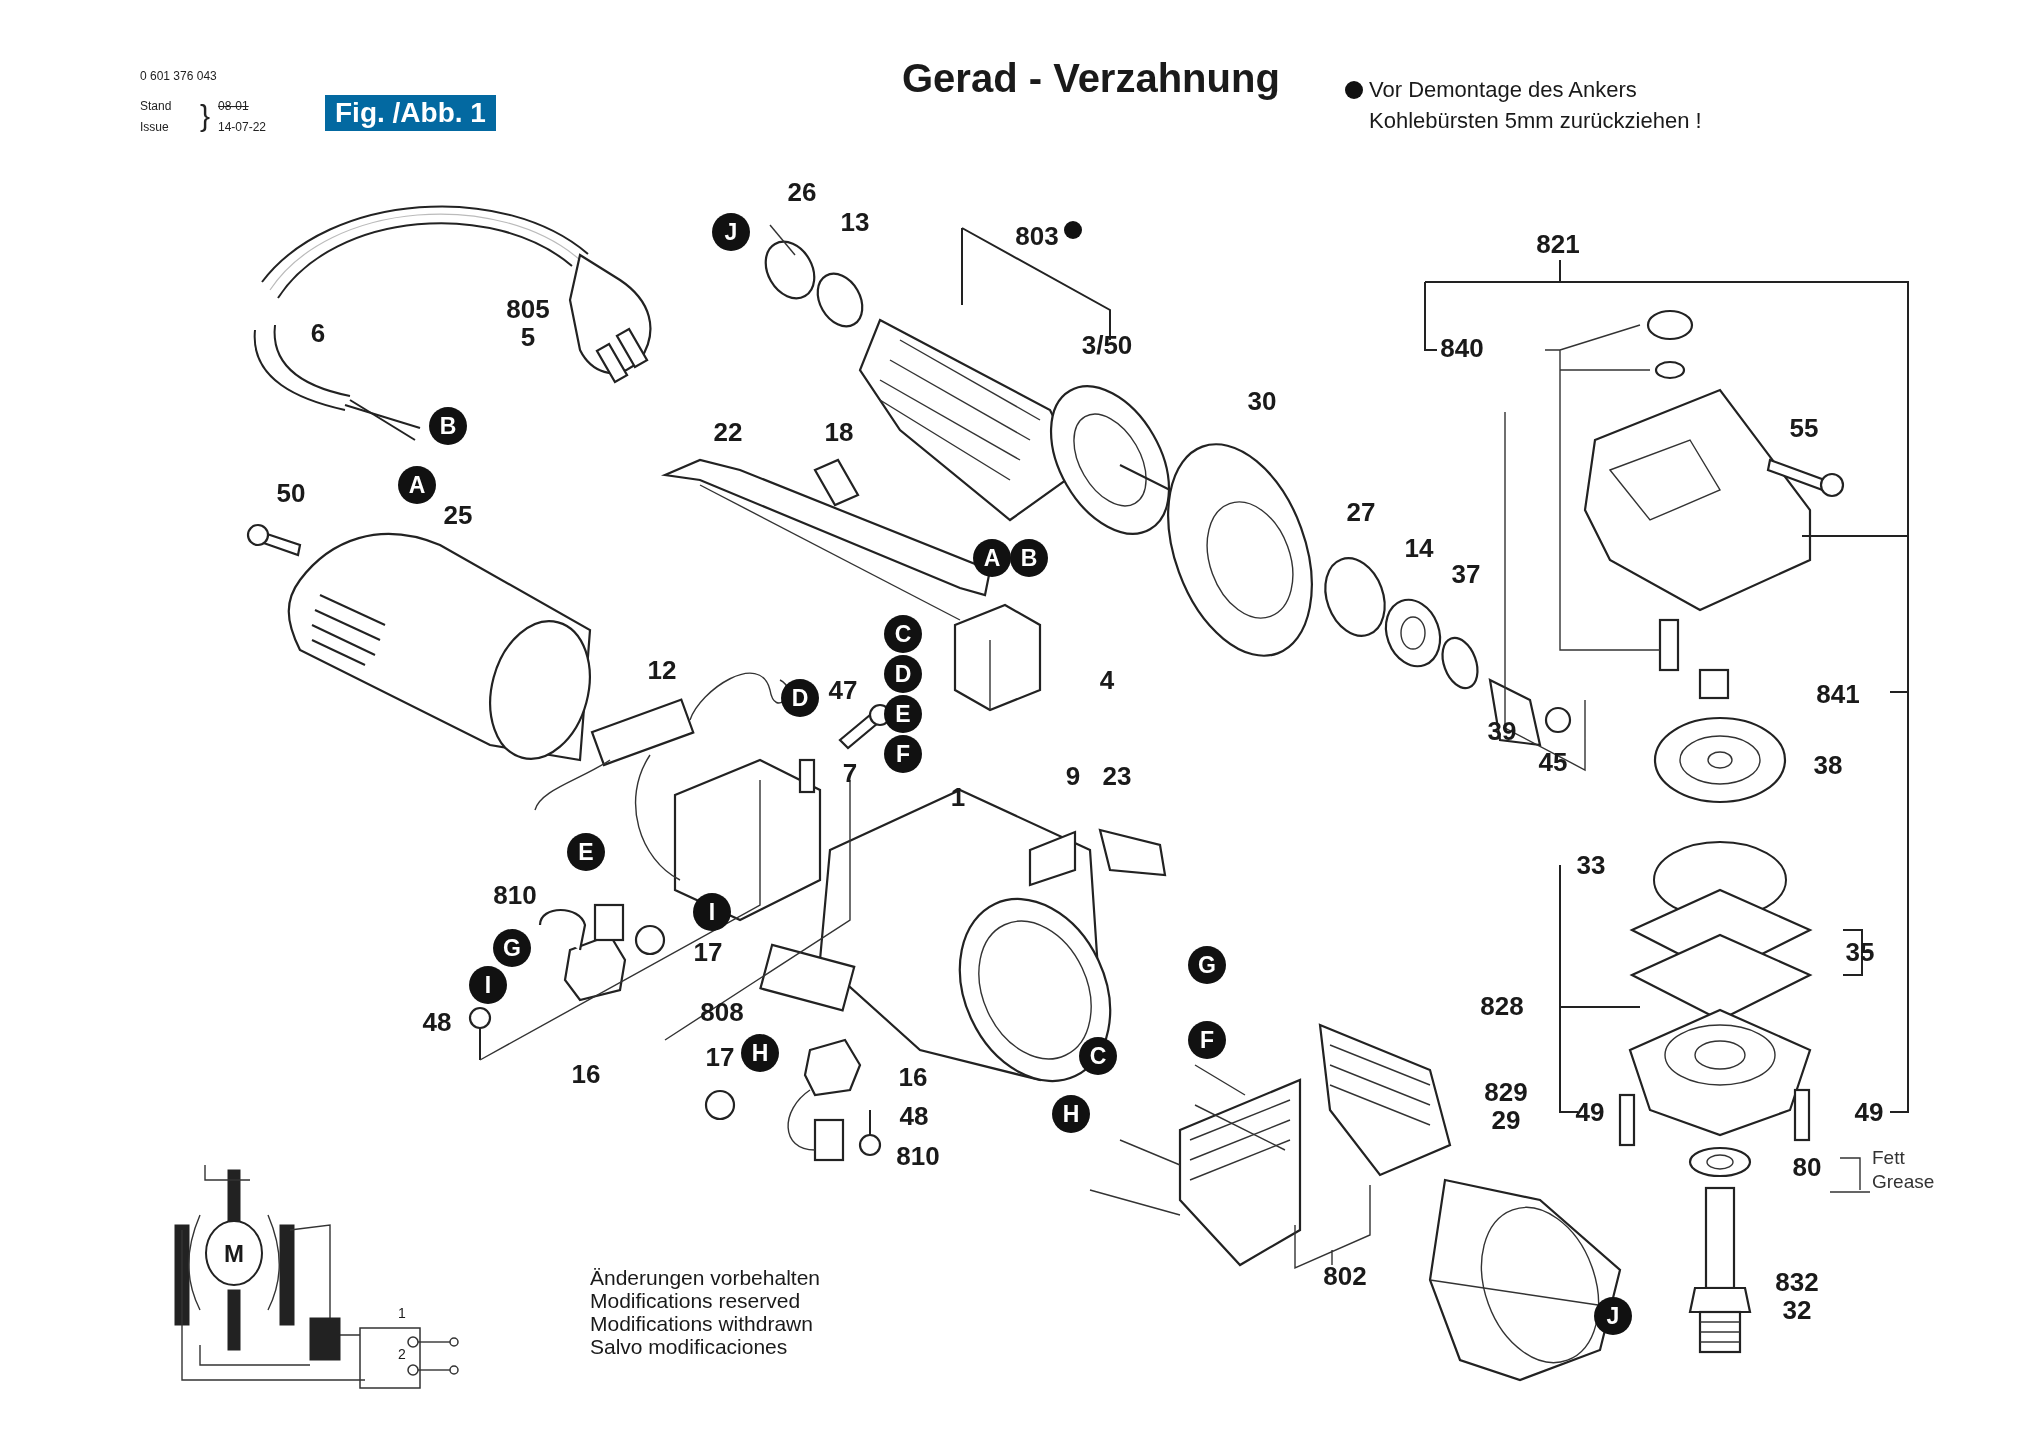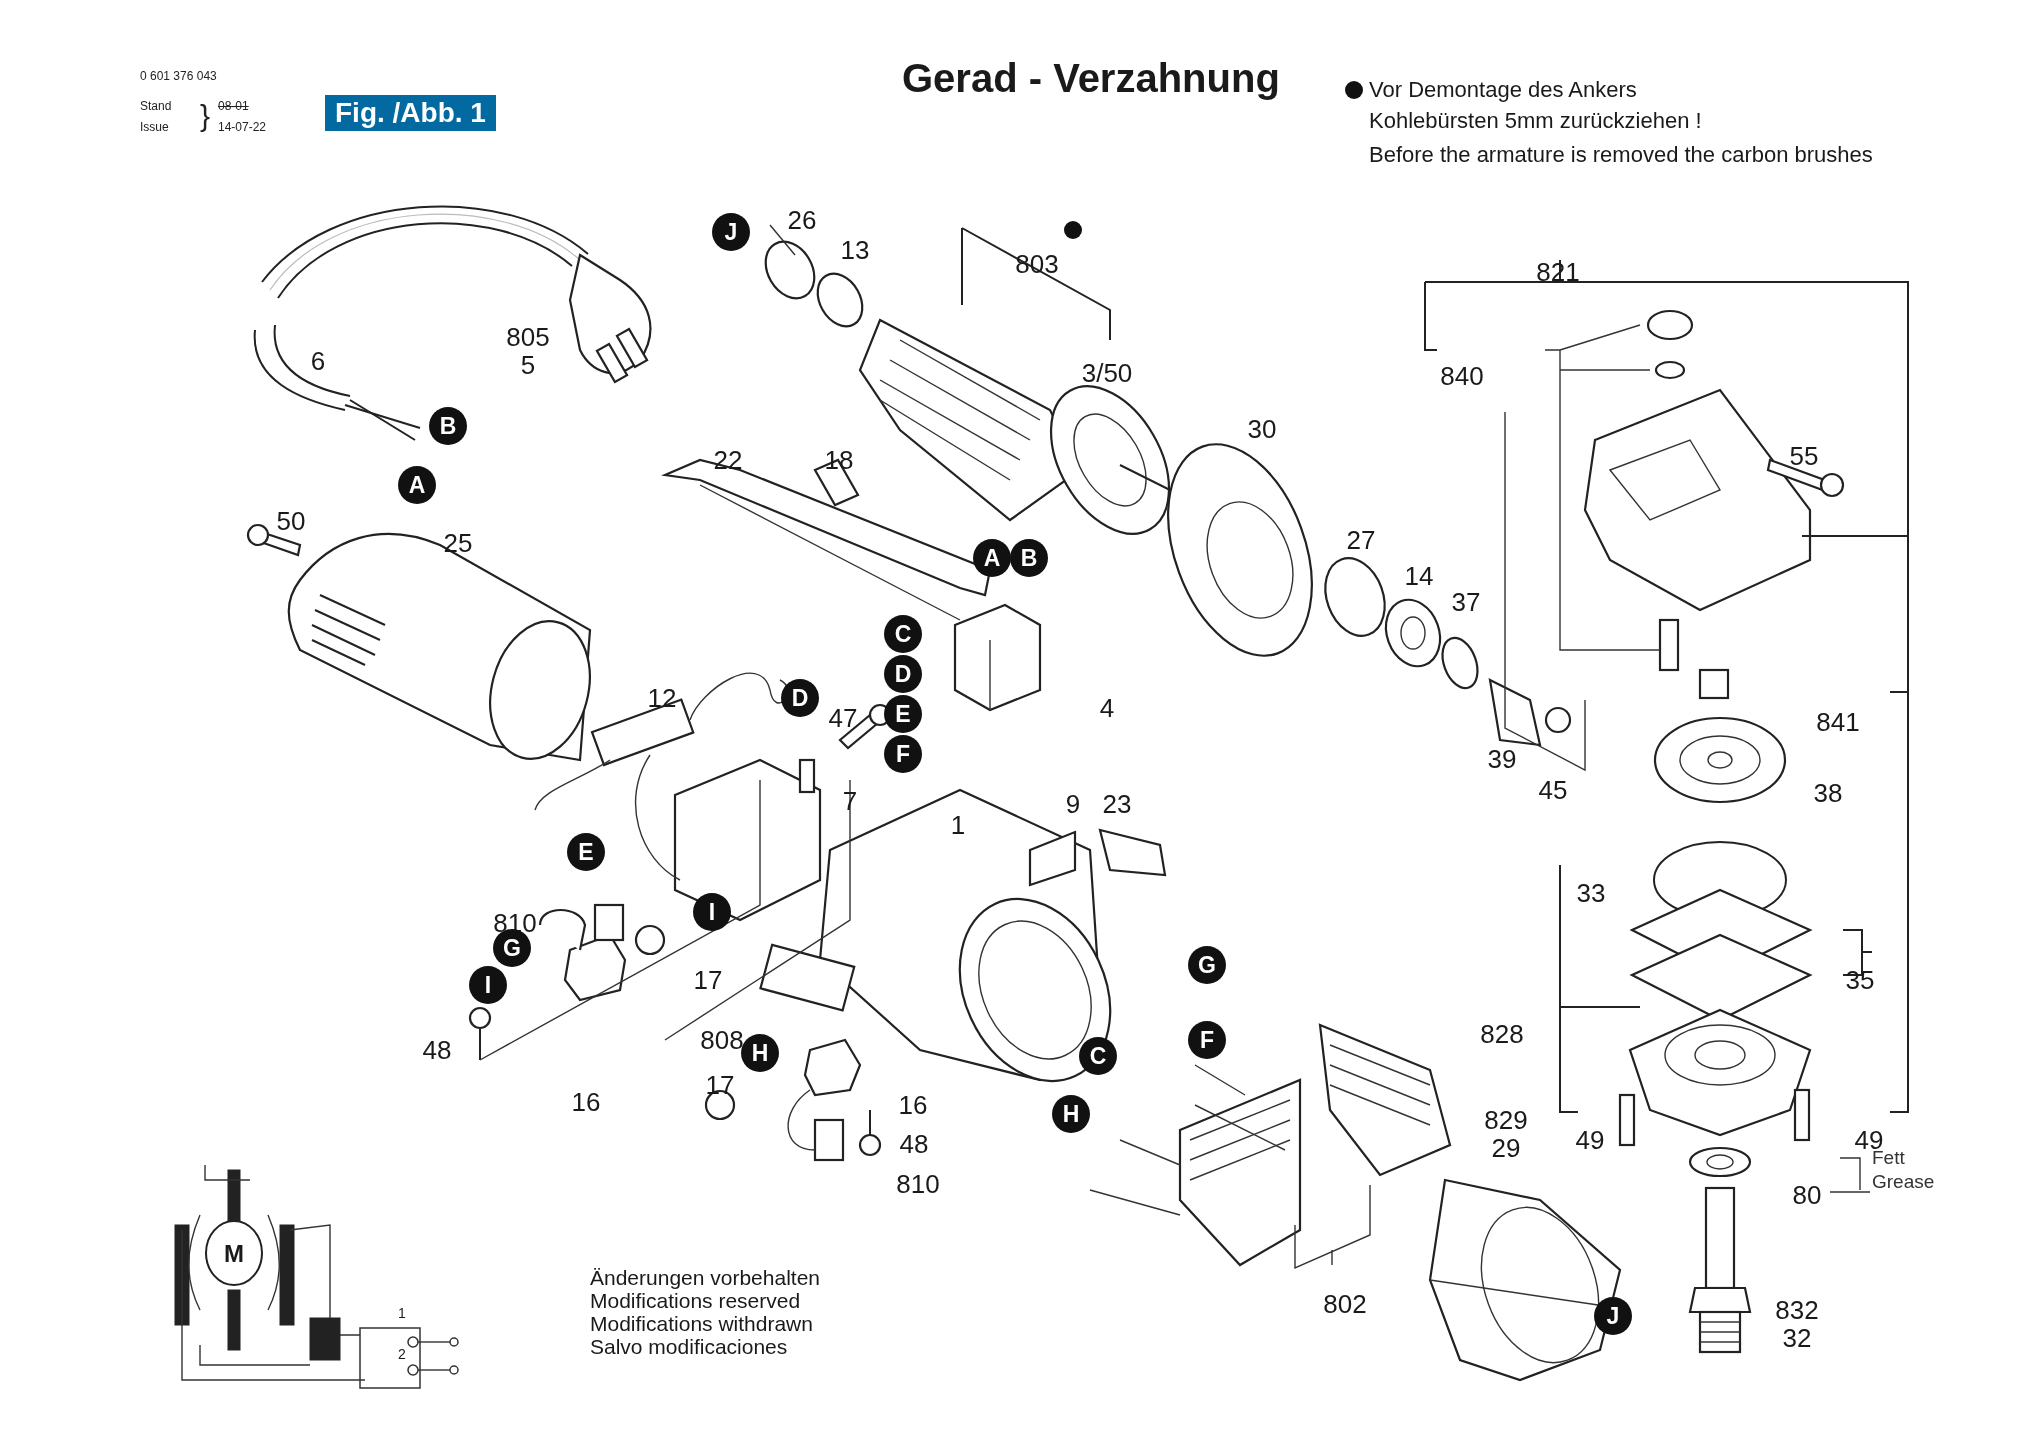--- a/index.html
+++ b/index.html
@@ -224,7 +224,6 @@
 <div class="abs note" style="left:1345px;top:74px;">
   <div><span class="bullet"></span><span>Vor Demontage des Ankers</span></div>
   <div style="padding-left:24px;">Kohlebürsten 5mm zurückziehen !</div>
-  <div style="padding-left:24px;margin-top:3px;">Before the armature is removed the carbon brushes</div>
 </div>
 
 <span class="abs bullet" style="left:1064px;top:221px;"></span>

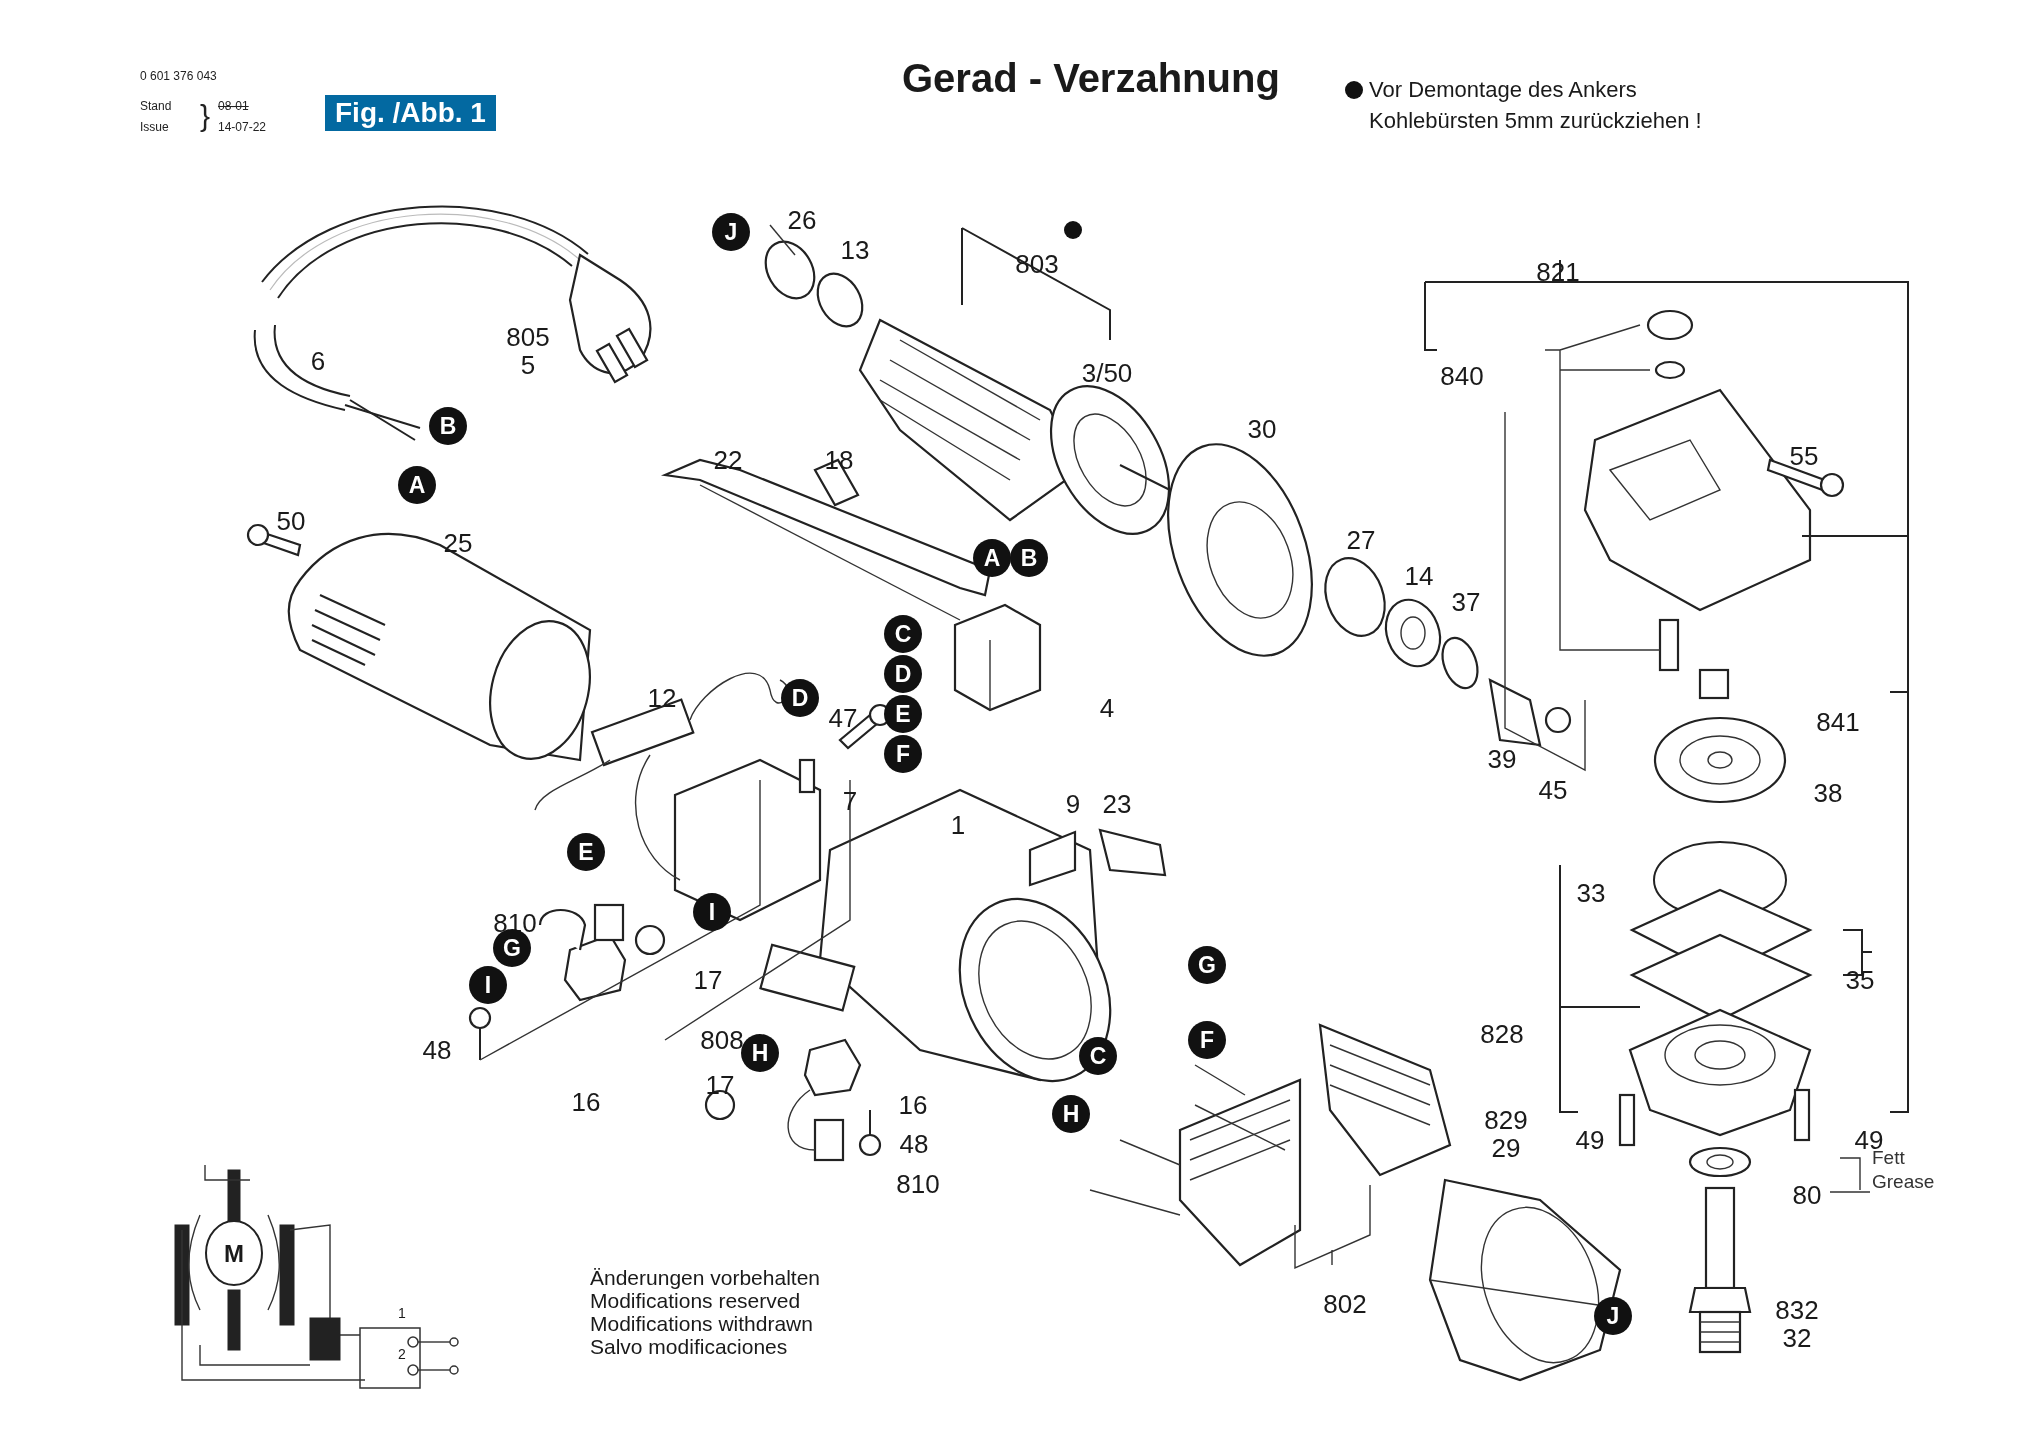--- a/index.html
+++ b/index.html
@@ -13,8 +13,8 @@
   .note { font-size:22px; line-height:31px; color:#1a1a1a; }
   .bullet { display:inline-block; width:18px; height:18px; border-radius:50%; background:#111;
             margin-right:6px; vertical-align:-2px; }
-  .lbl { position:absolute; font-weight:normal; font-size:26px; color:#1a1a1a;
-         white-space:pre; line-height:28px; transform:translate(-50%,-50%); text-align:center;margin-top:28px; }
+  .lbl { position:absolute; font-weight:bold; font-size:26px; color:#1a1a1a;
+         white-space:pre; line-height:28px; transform:translate(-50%,-50%); text-align:center; }
   .ref { position:absolute; width:38px; height:38px; border-radius:50%; background:#111;
          color:#fff; font-weight:bold; font-size:23px; line-height:38px; text-align:center;
          transform:translate(-50%,-50%); }

